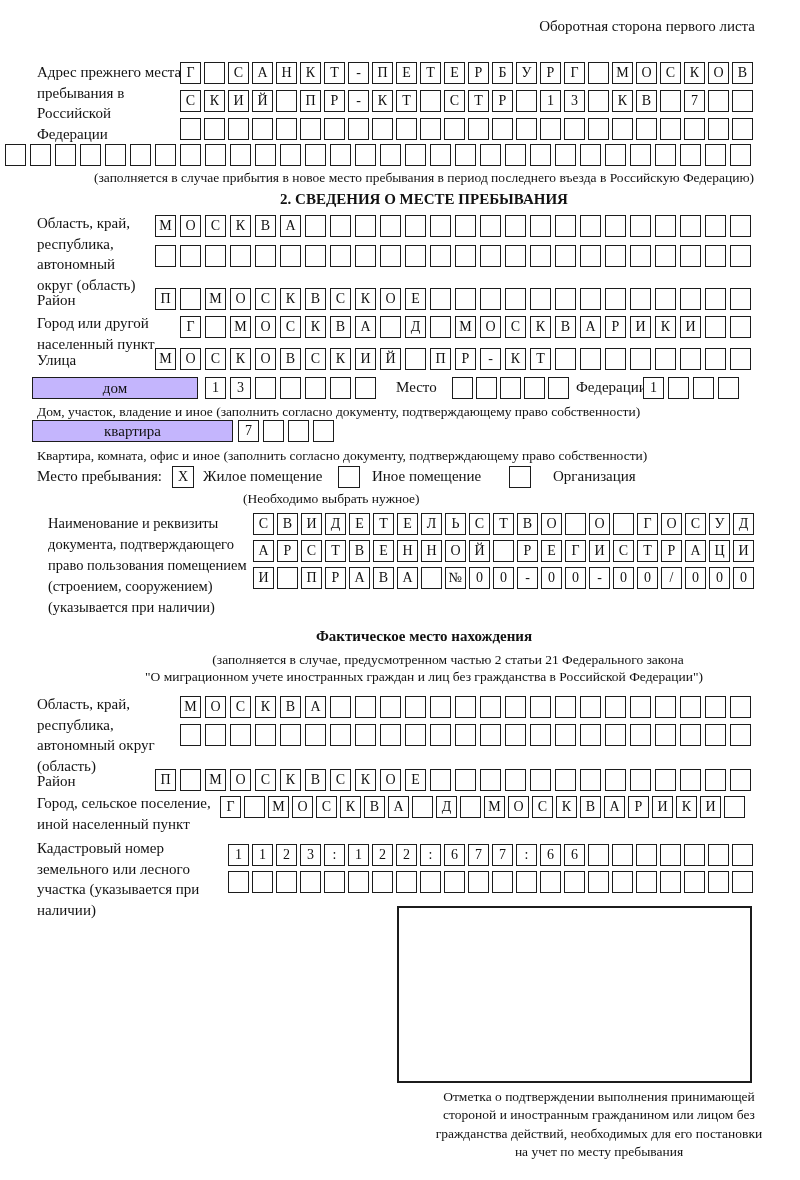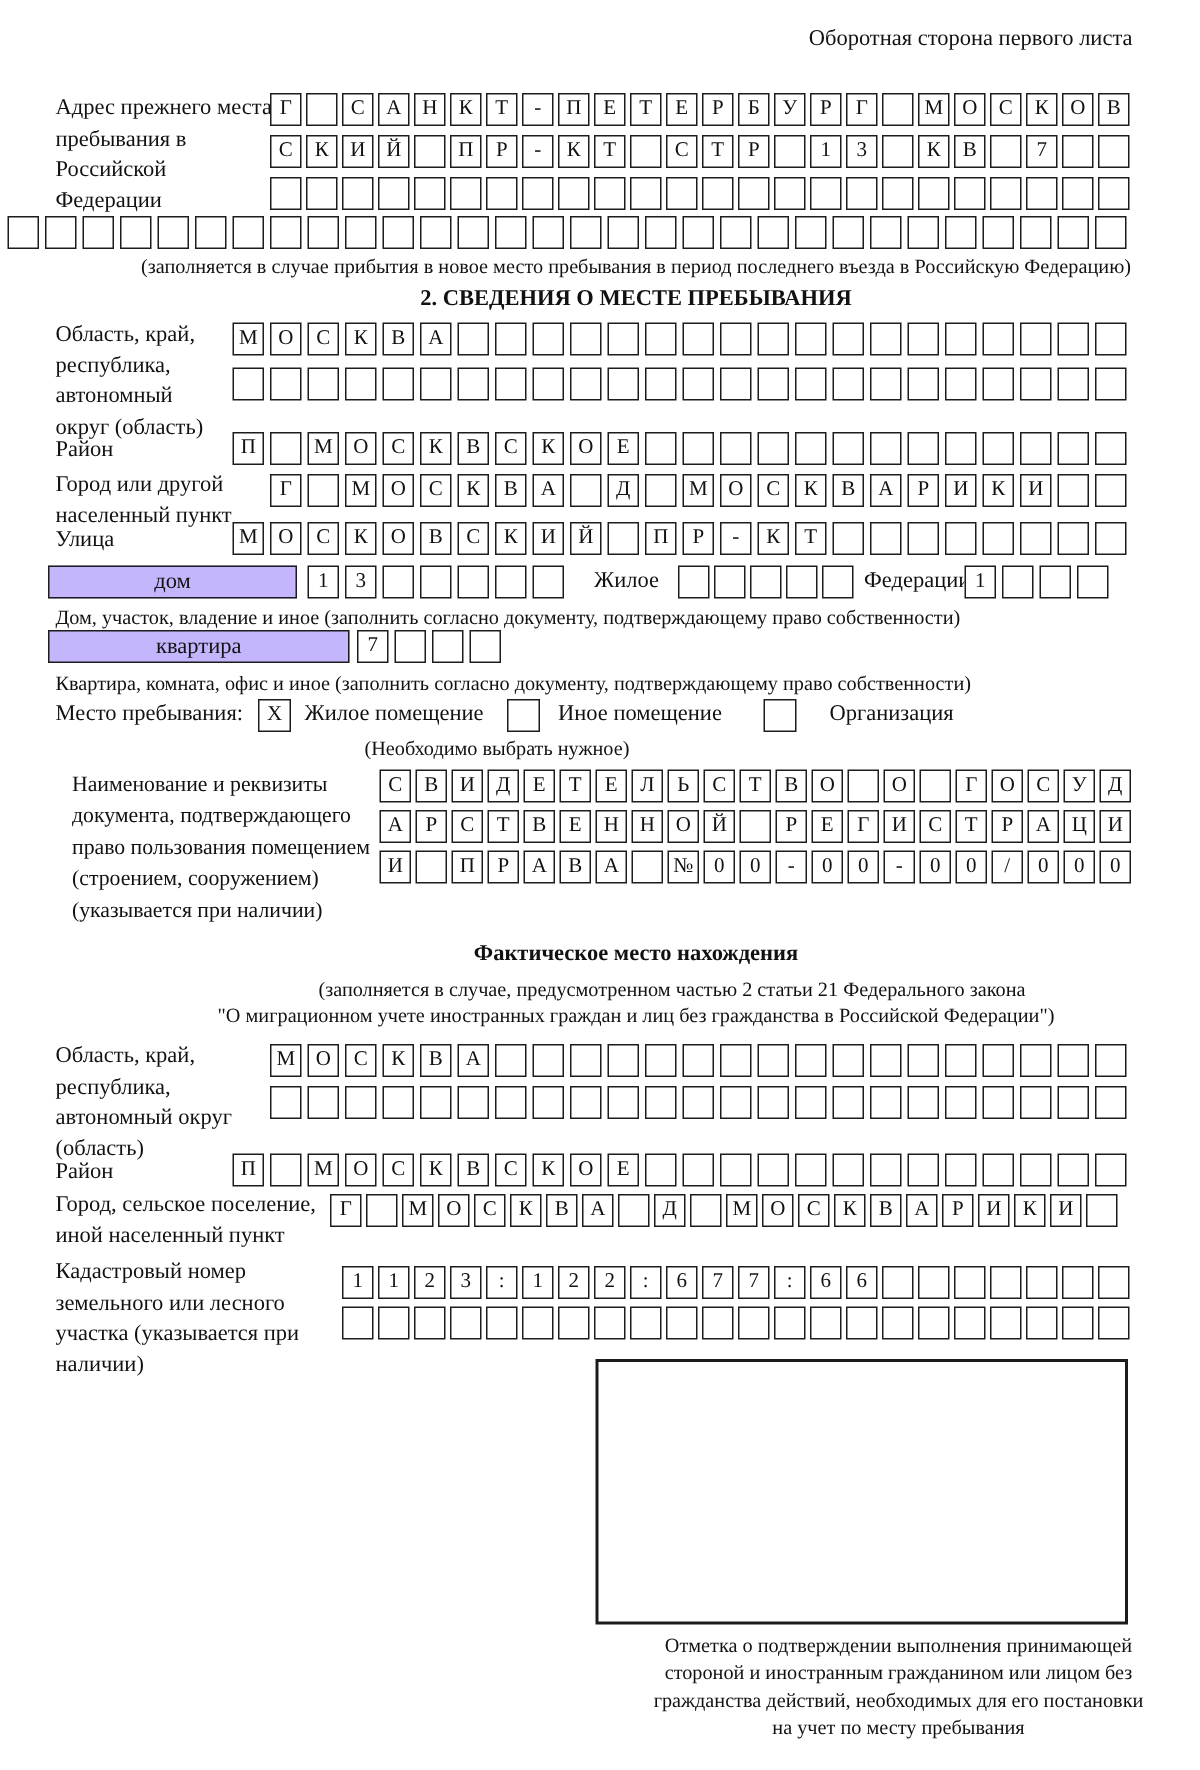--- a/index.html
+++ b/index.html
@@ -292,7 +292,7 @@
       <span class="cell"></span>
       <span class="cell"></span>
     </div>
-  <div class="abs inline-label" style="left:396px;top:379px;">Жилое</div>
+  <div class="abs inline-label" style="left:396px;top:379px;">Место</div>
   <div class="abs cellrow p24" style="left:452px;top:377px;">
       <span class="cell"></span>
       <span class="cell"></span>

